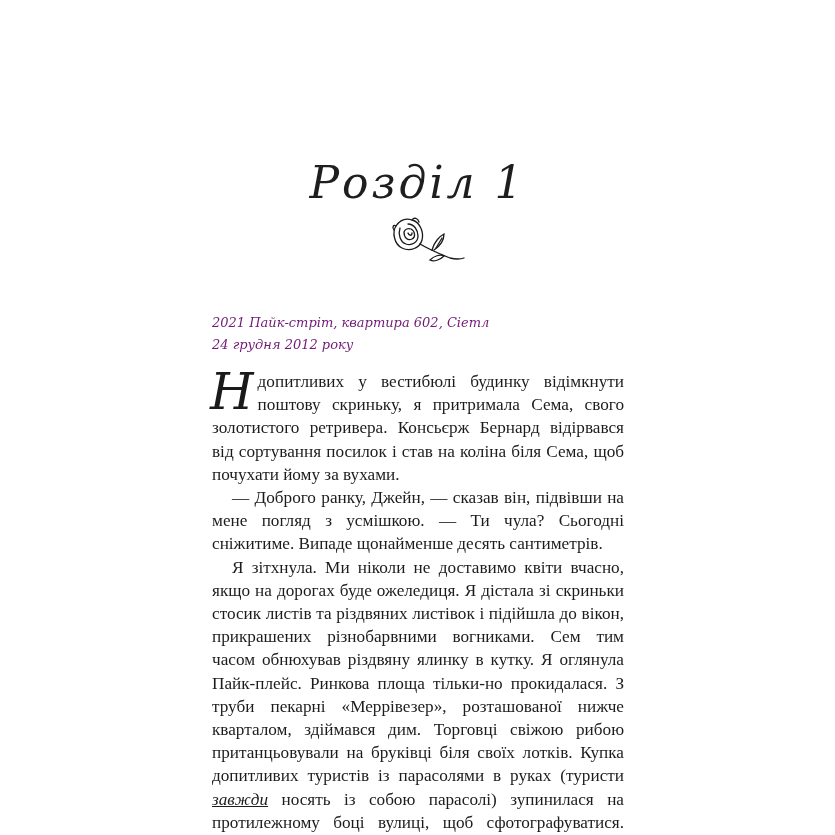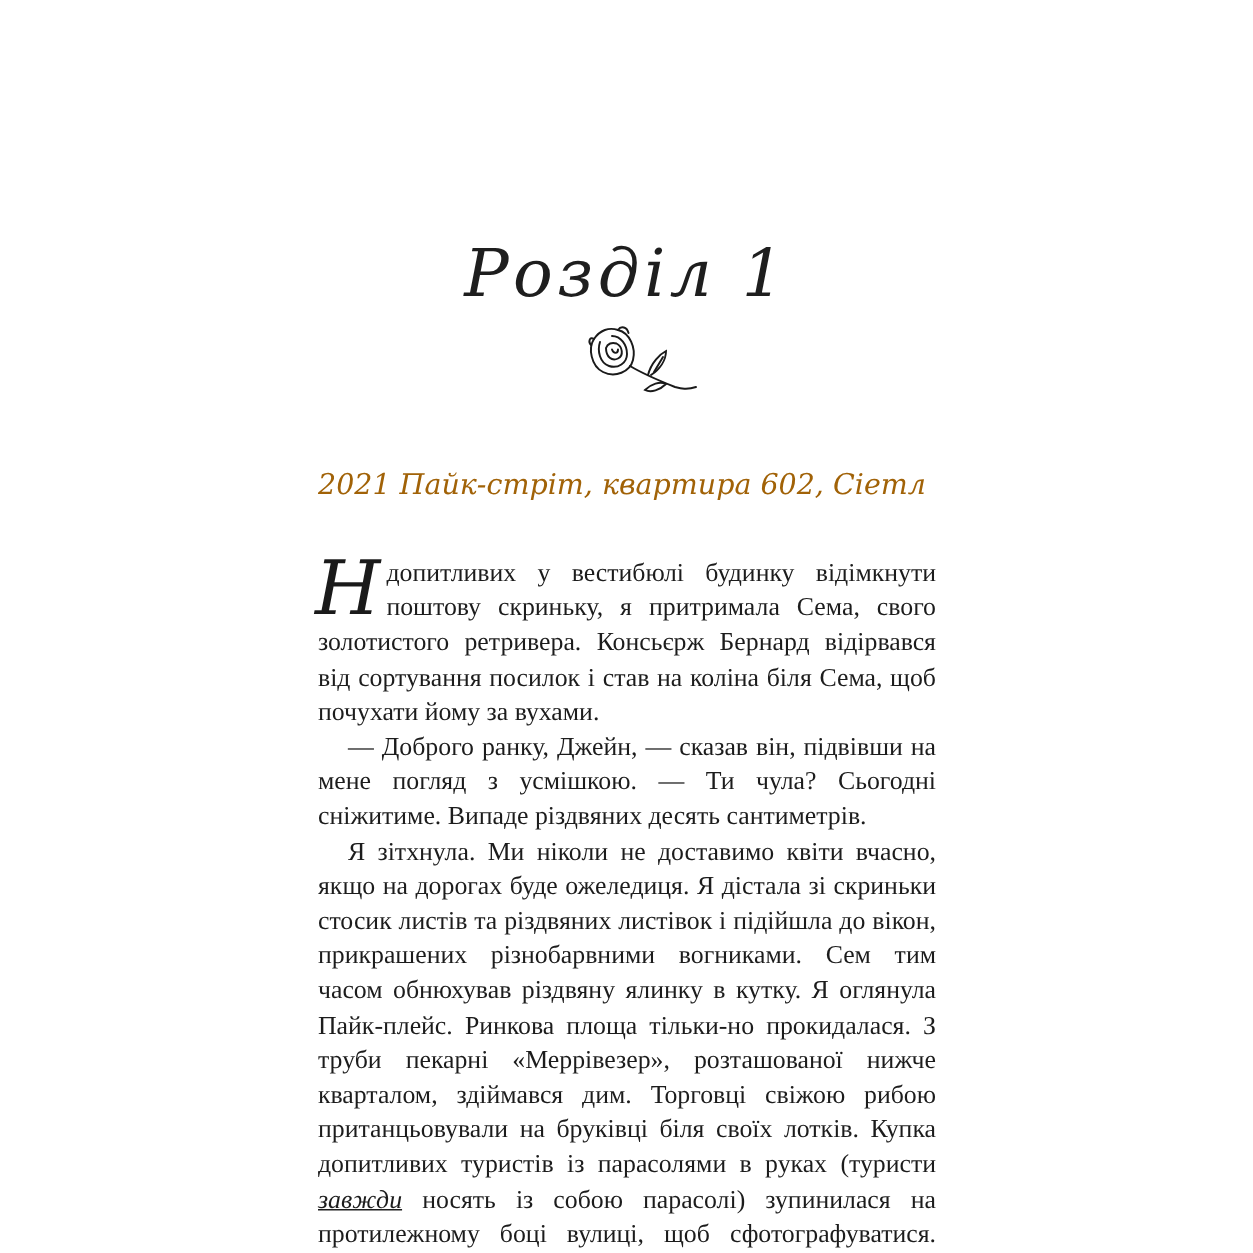--- a/index.html
+++ b/index.html
@@ -13,8 +13,8 @@
     .rose { position: absolute; left: 388px; top: 214px; width: 88px; height: 50px; }
     .location {
       position: absolute; left: 212px; top: 312px; width: 420px;
-      font-family: "DejaVu Serif", serif; font-style: italic; font-size: 19px;
-      line-height: 22px; color: #a16207;
+      font-family: "DejaVu Serif", serif; font-style: italic; font-size: 13px;
+      line-height: 22px; color: #701a75;
     }
     .body-text {
       position: absolute; left: 212px; top: 370px; width: 412px;

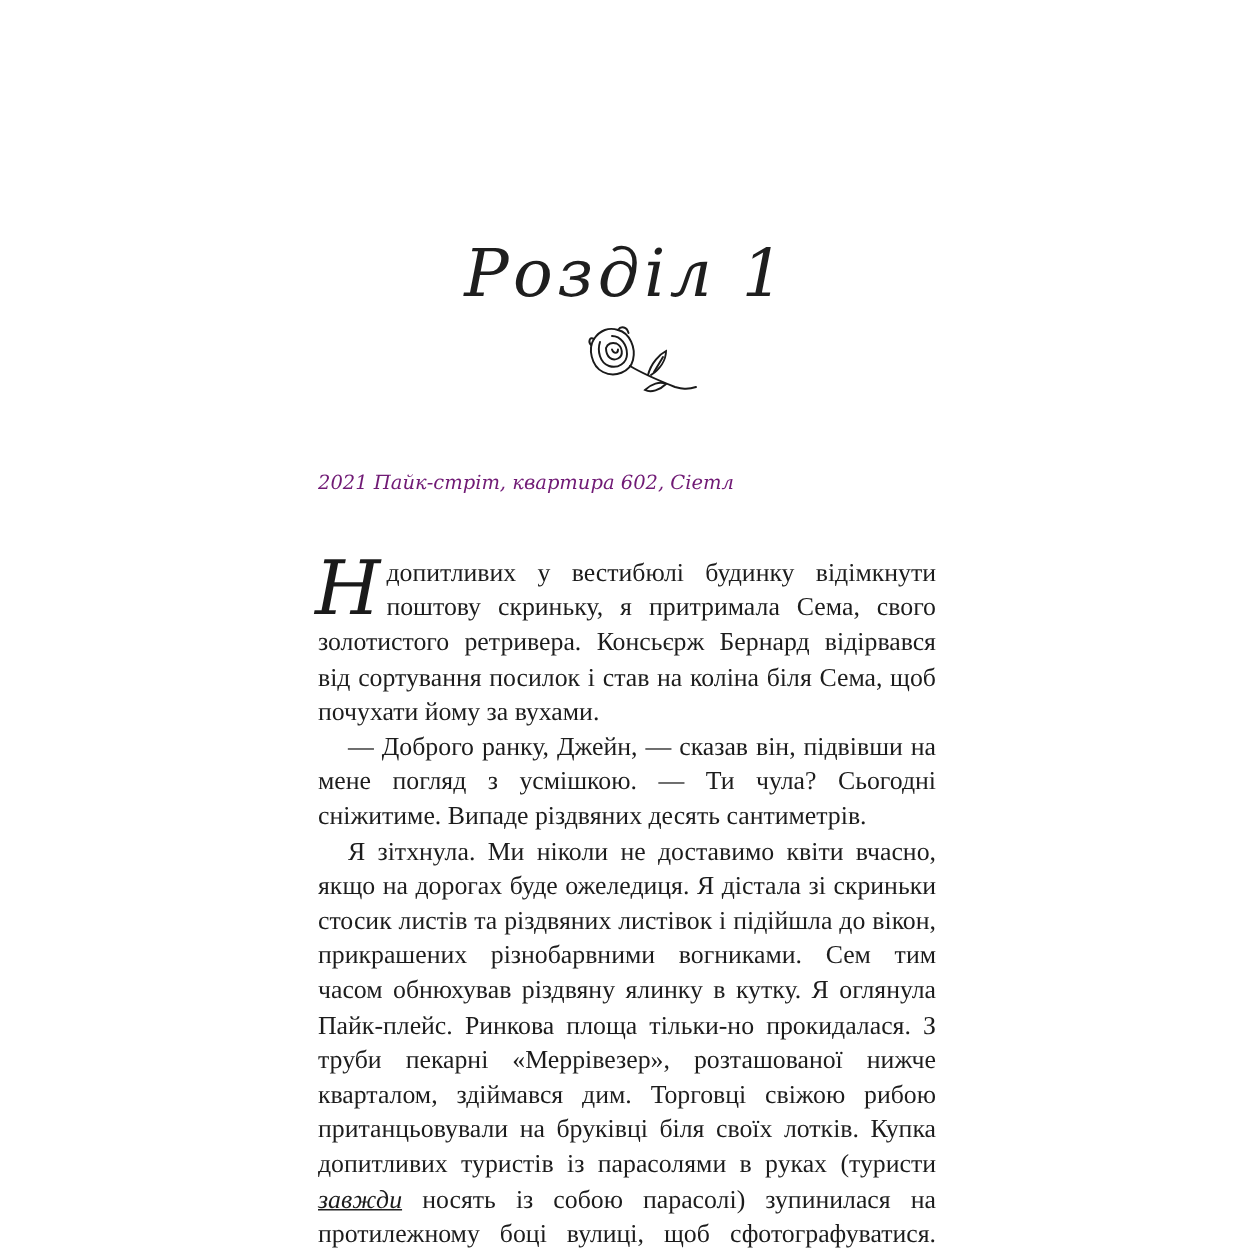--- a/index.html
+++ b/index.html
@@ -51,6 +51,7 @@
 
   <div class="location">
     <div>2021 Пайк-стріт, квартира 602, Сіетл</div>
+    <div>24 грудня 2012 року</div>
   </div>
 
   <div class="body-text">

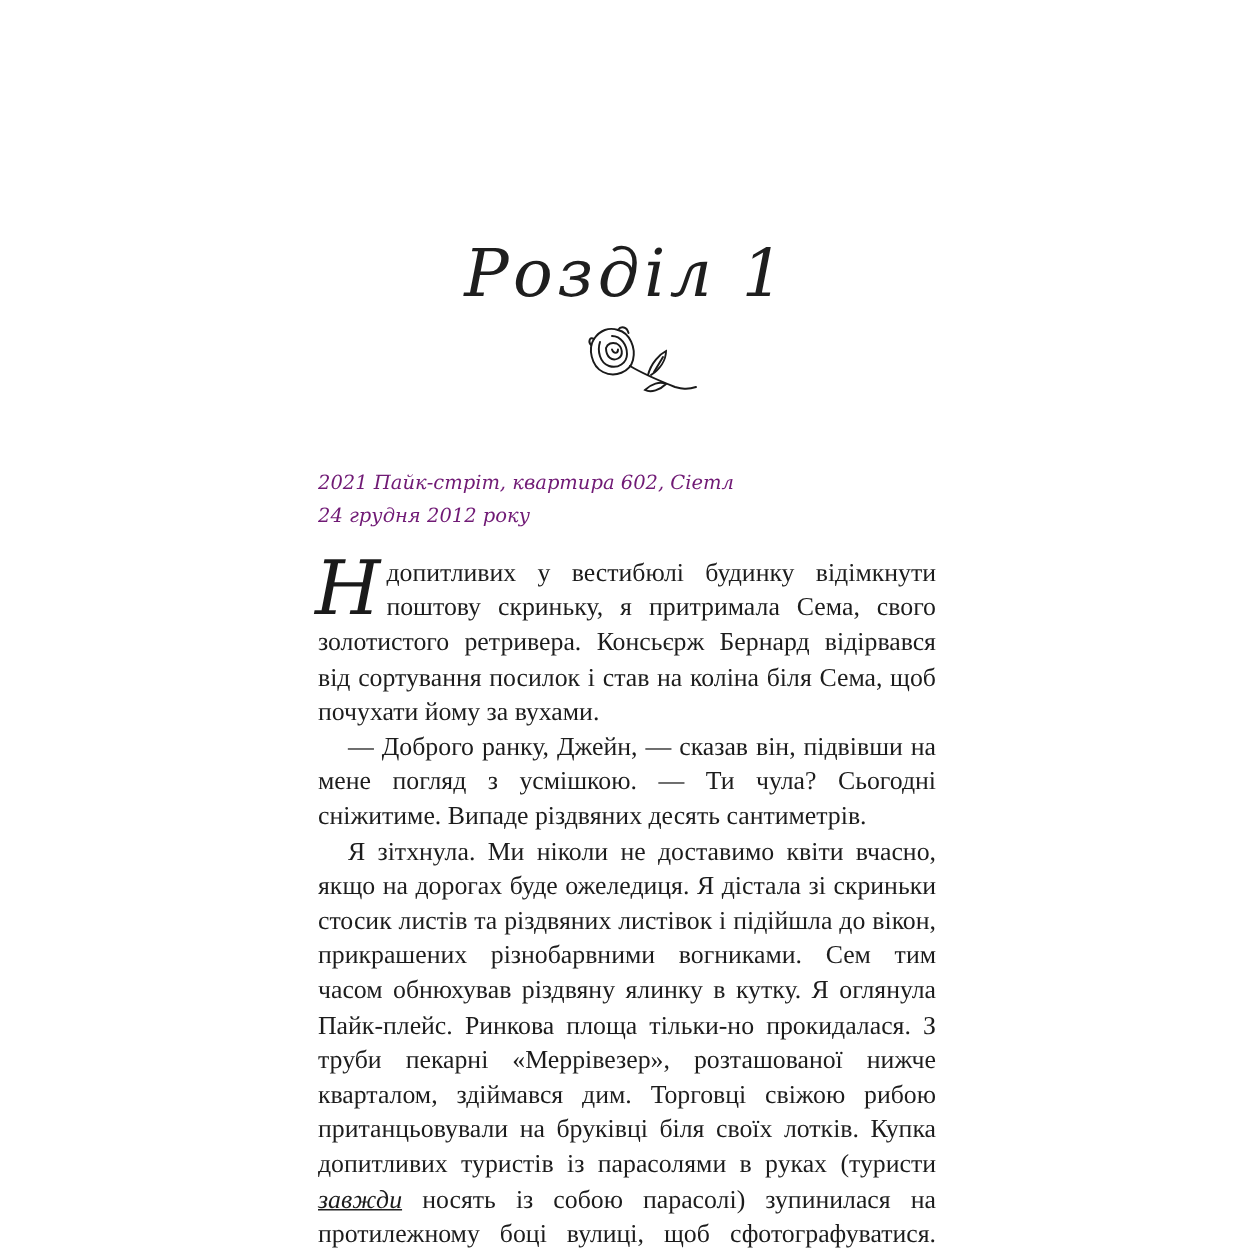--- a/index.html
+++ b/index.html
@@ -56,7 +56,7 @@
 
   <div class="body-text">
     <p class="para first"><span class="dropcap">Н</span><span>допитливих у вестибюлі будинку відімкнути поштову скриньку, я притримала Сема, свого золотистого ретривера. Консьєрж Бернард відірвався від сортування посилок і став на коліна біля Сема, щоб почухати йому за вухами.</span></p>
-    <p class="para">— Доброго ранку, Джейн, — сказав він, підвівши на мене погляд з усмішкою. — Ти чула? Сьогодні сніжитиме. Випаде різдвяних десять сантиметрів.</p>
+    <p class="para">— Доброго ранку, Джейн, — сказав він, підвівши на мене погляд з усмішкою. — Ти чула? Сьогодні сніжитиме. Випаде щонайменше десять сантиметрів.</p>
     <p class="para"><span>Я зітхнула. Ми ніколи не доставимо квіти вчасно, якщо на дорогах буде ожеледиця. Я дістала зі скриньки стосик листів та різдвяних листівок і підійшла до вікон, прикрашених різнобарвними вогниками. Сем тим часом обнюхував різдвяну ялинку в кутку. Я оглянула Пайк-плейс. Ринкова площа тільки-но прокидалася. З труби пекарні «Меррівезер», розташованої нижче кварталом, здіймався дим. Торговці свіжою рибою пританцьовували на бруківці біля своїх лотків. Купка допитливих туристів із парасолями в руках (туристи </span><em>завжди</em><span> носять із собою парасолі) зупинилася на протилежному боці вулиці, щоб сфотографуватися. Вони злякали мартина, який сидів на дорожньому знаку. Птах із роздратованим криком полетів геть.</span></p>
 
   </div>

